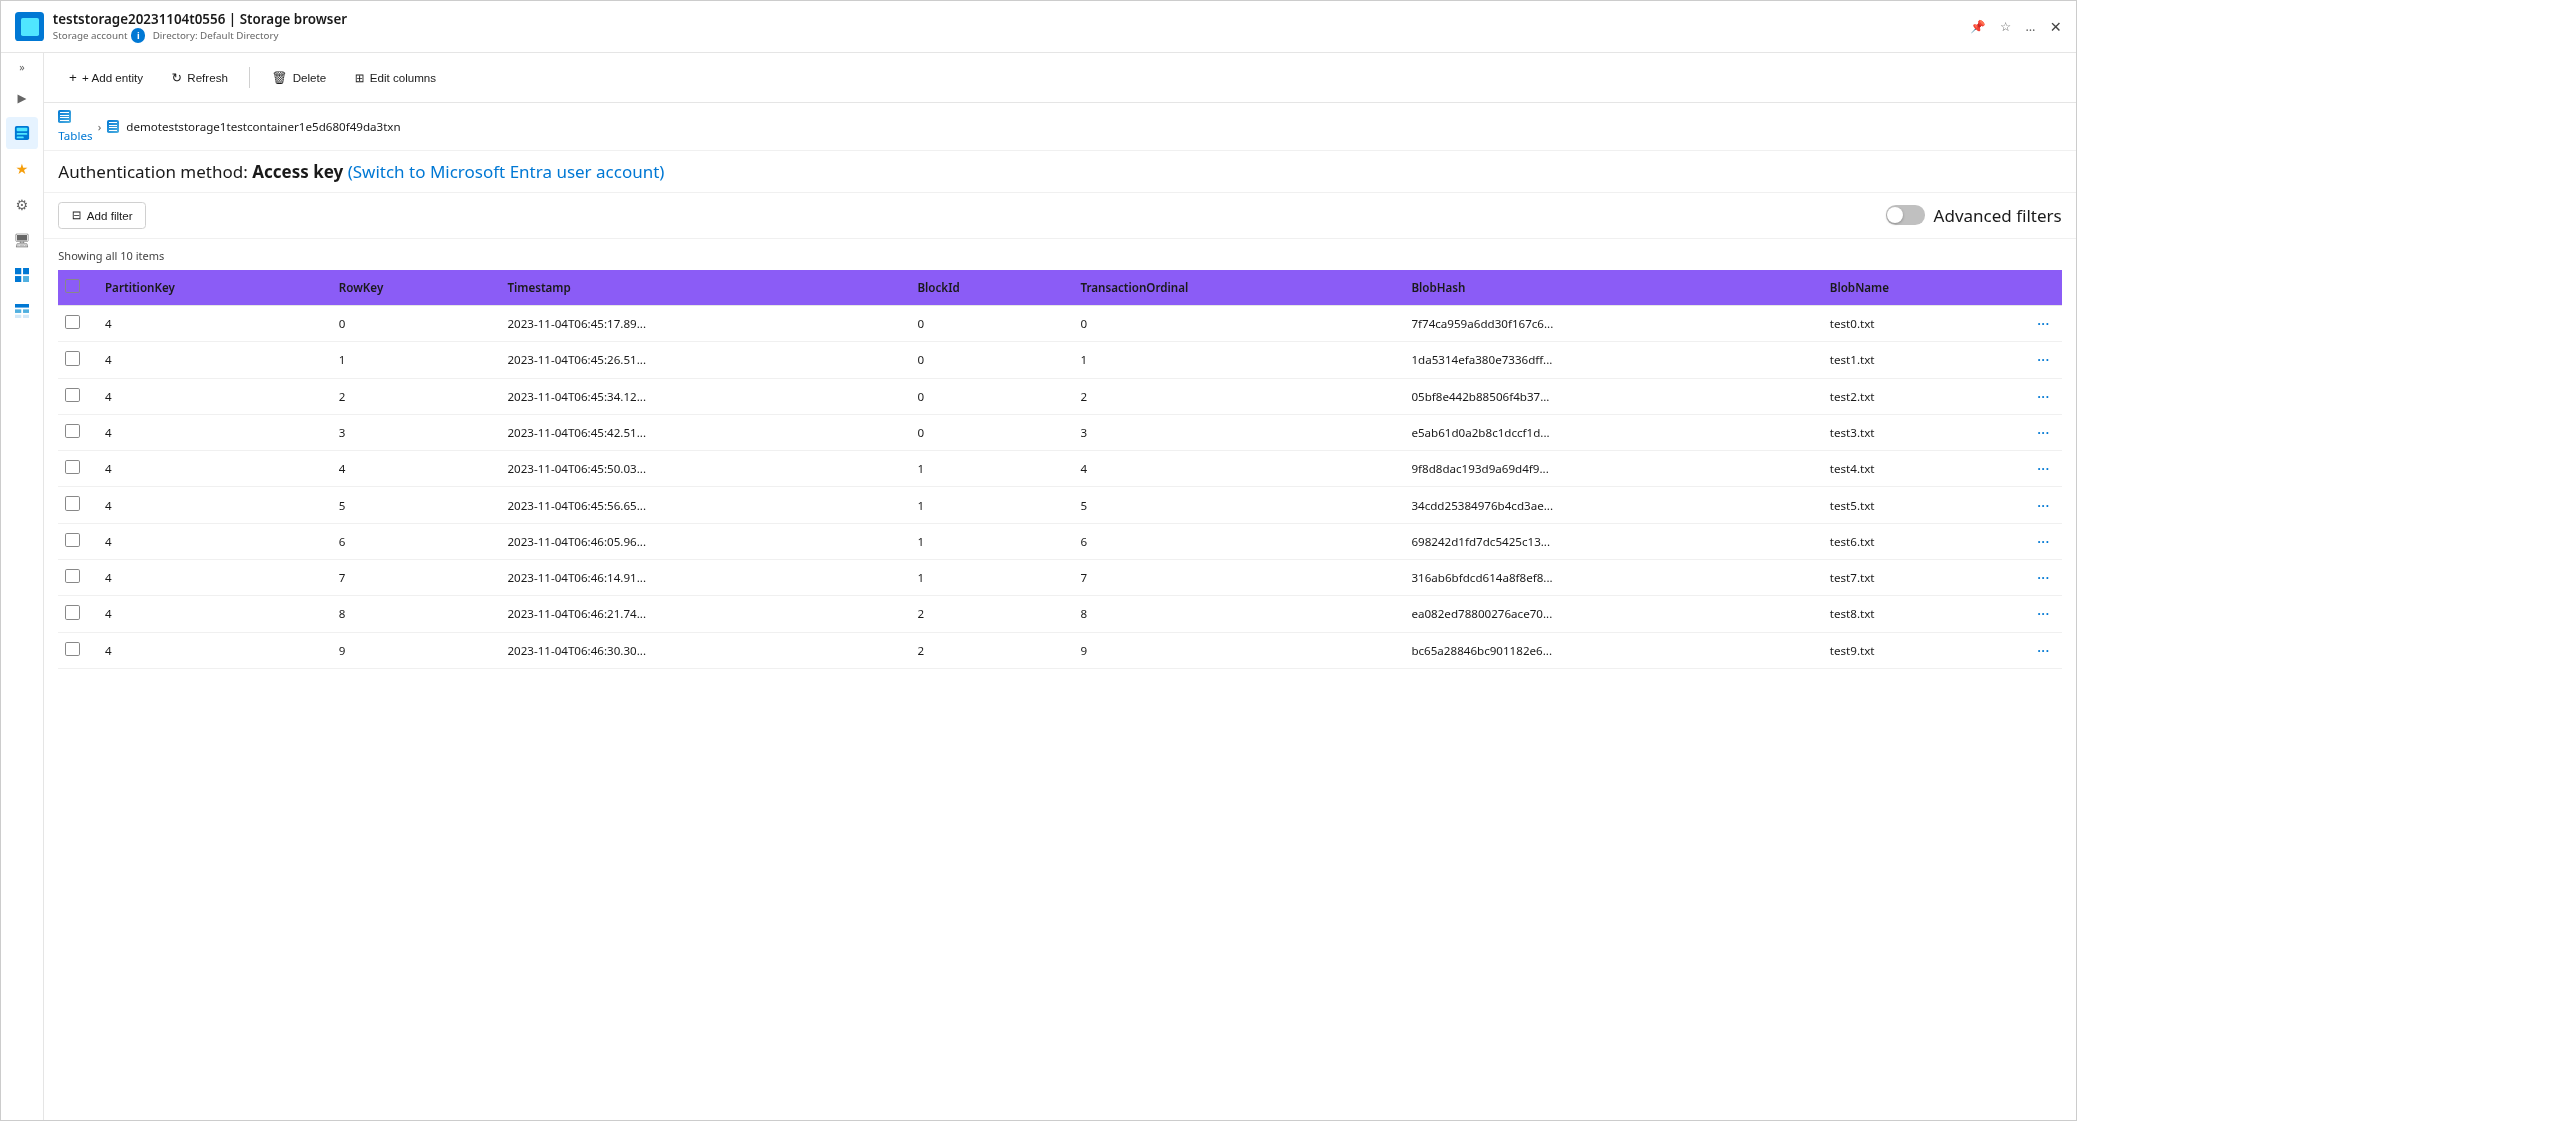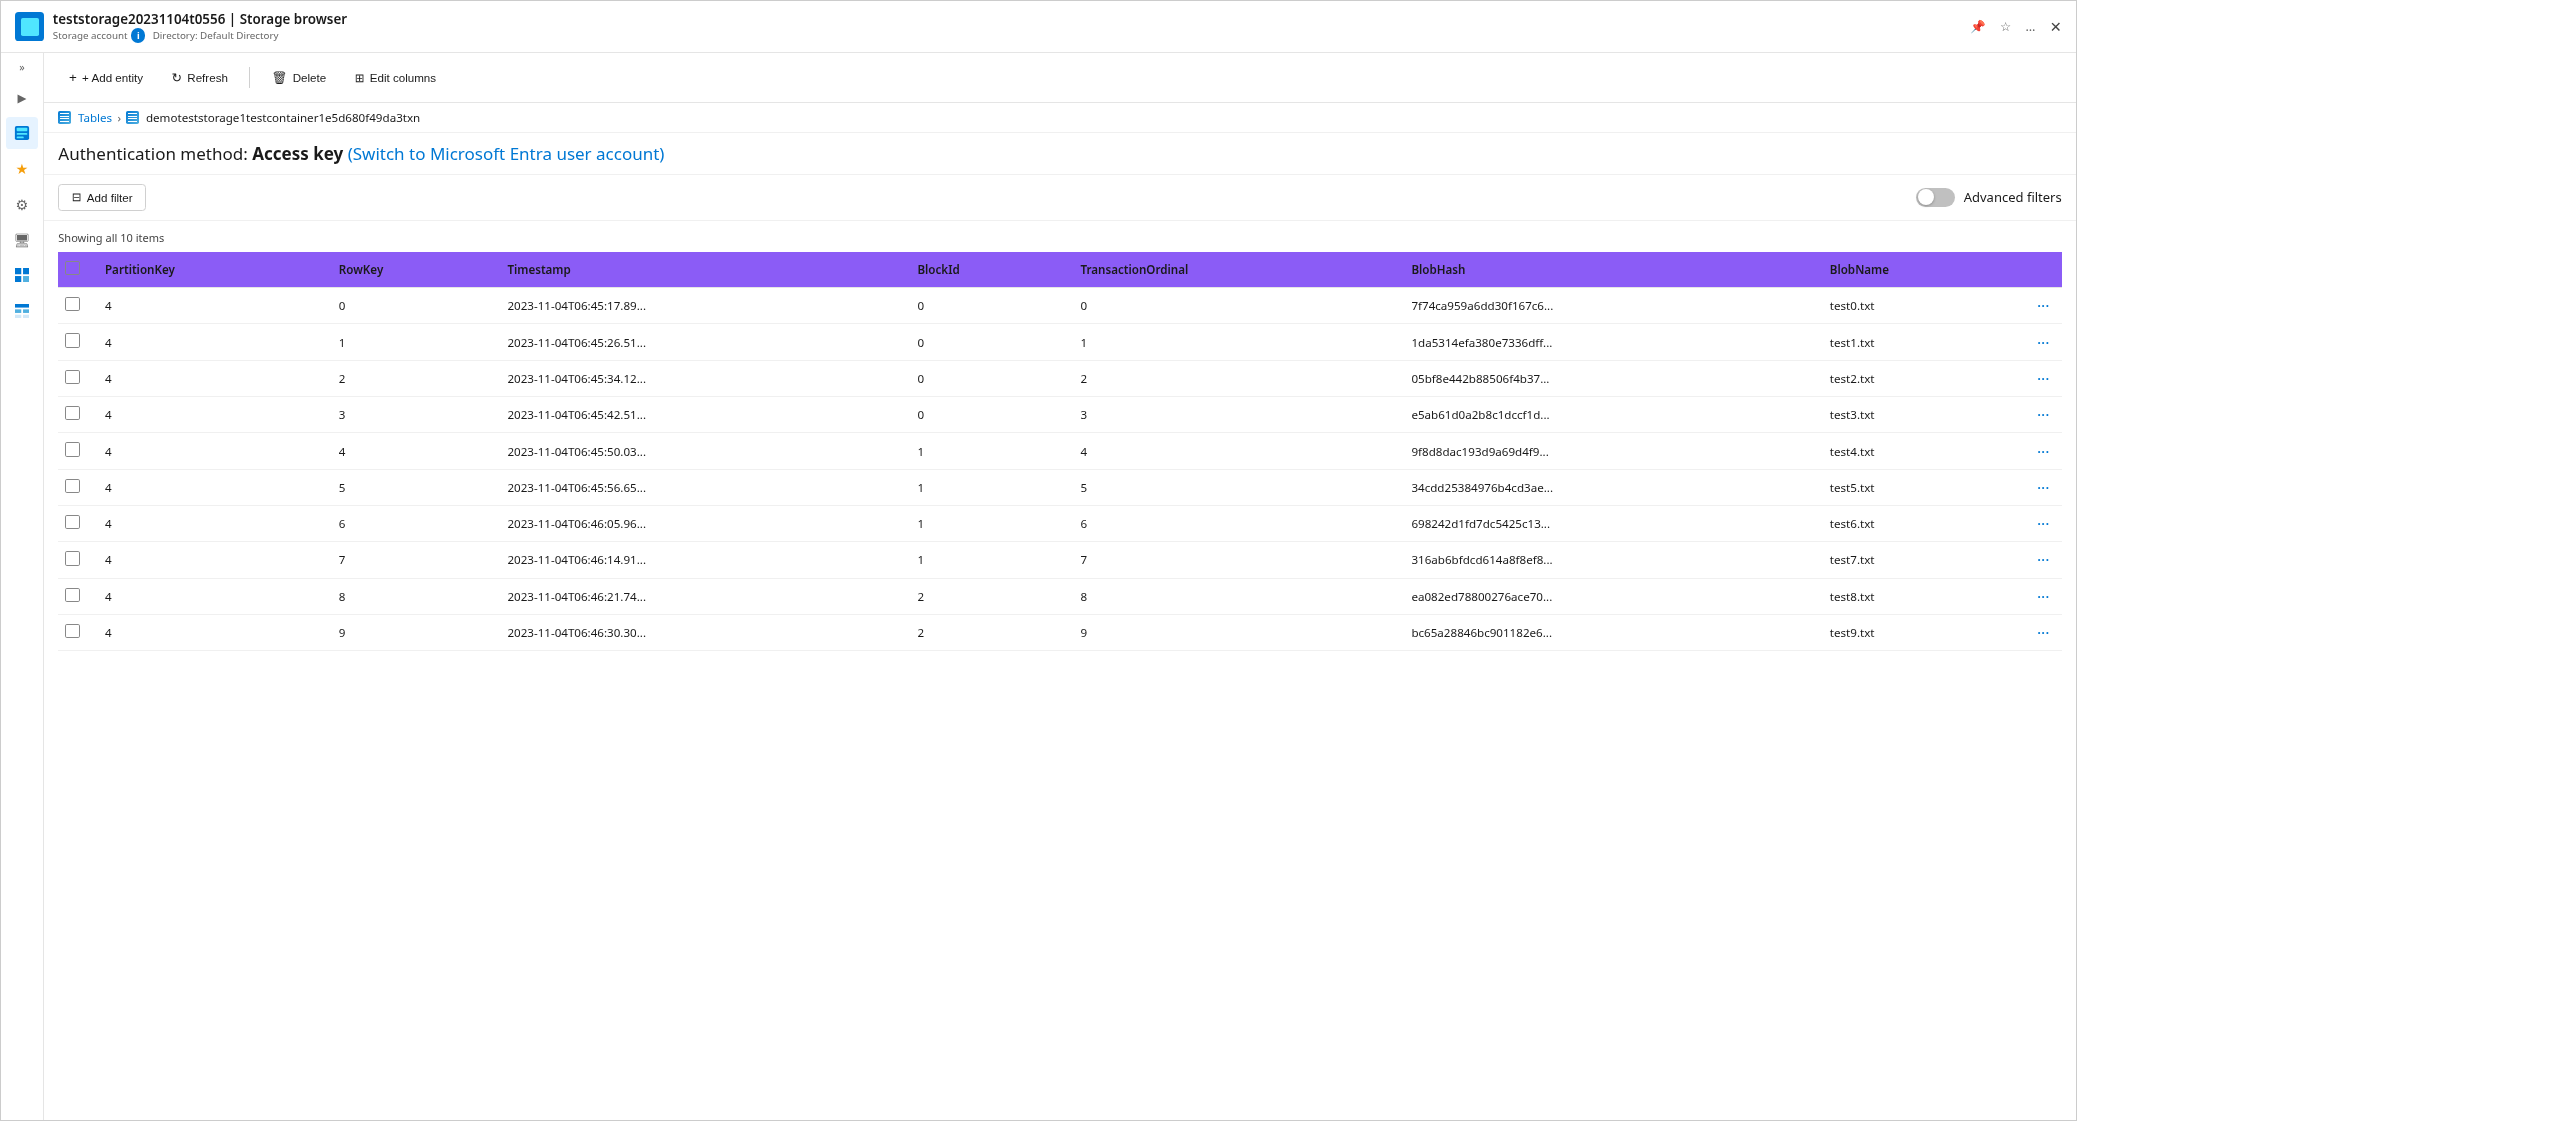--- a/index.html
+++ b/index.html
@@ -37,7 +37,7 @@
 
     
     .breadcrumb-bar { display: flex; align-items: center; padding: 7.1px 14.3px; gap: 5.3px; font-size: 11.6px; border-bottom: 0.9px solid #f0f0f0; }
-    .breadcrumb-item { display: flex; align-items: center; gap: 5.3px; color: #0078d4; cursor: pointer; }
+    .breadcrumb-item { display: flex; gap: 5.3px; color: #0078d4; cursor: pointer; flex-direction: column; }
     .breadcrumb-current { color: #1a1a1a; display: flex; align-items: center; gap: 5.3px; }
     .breadcrumb-sep { color: #666; }
 

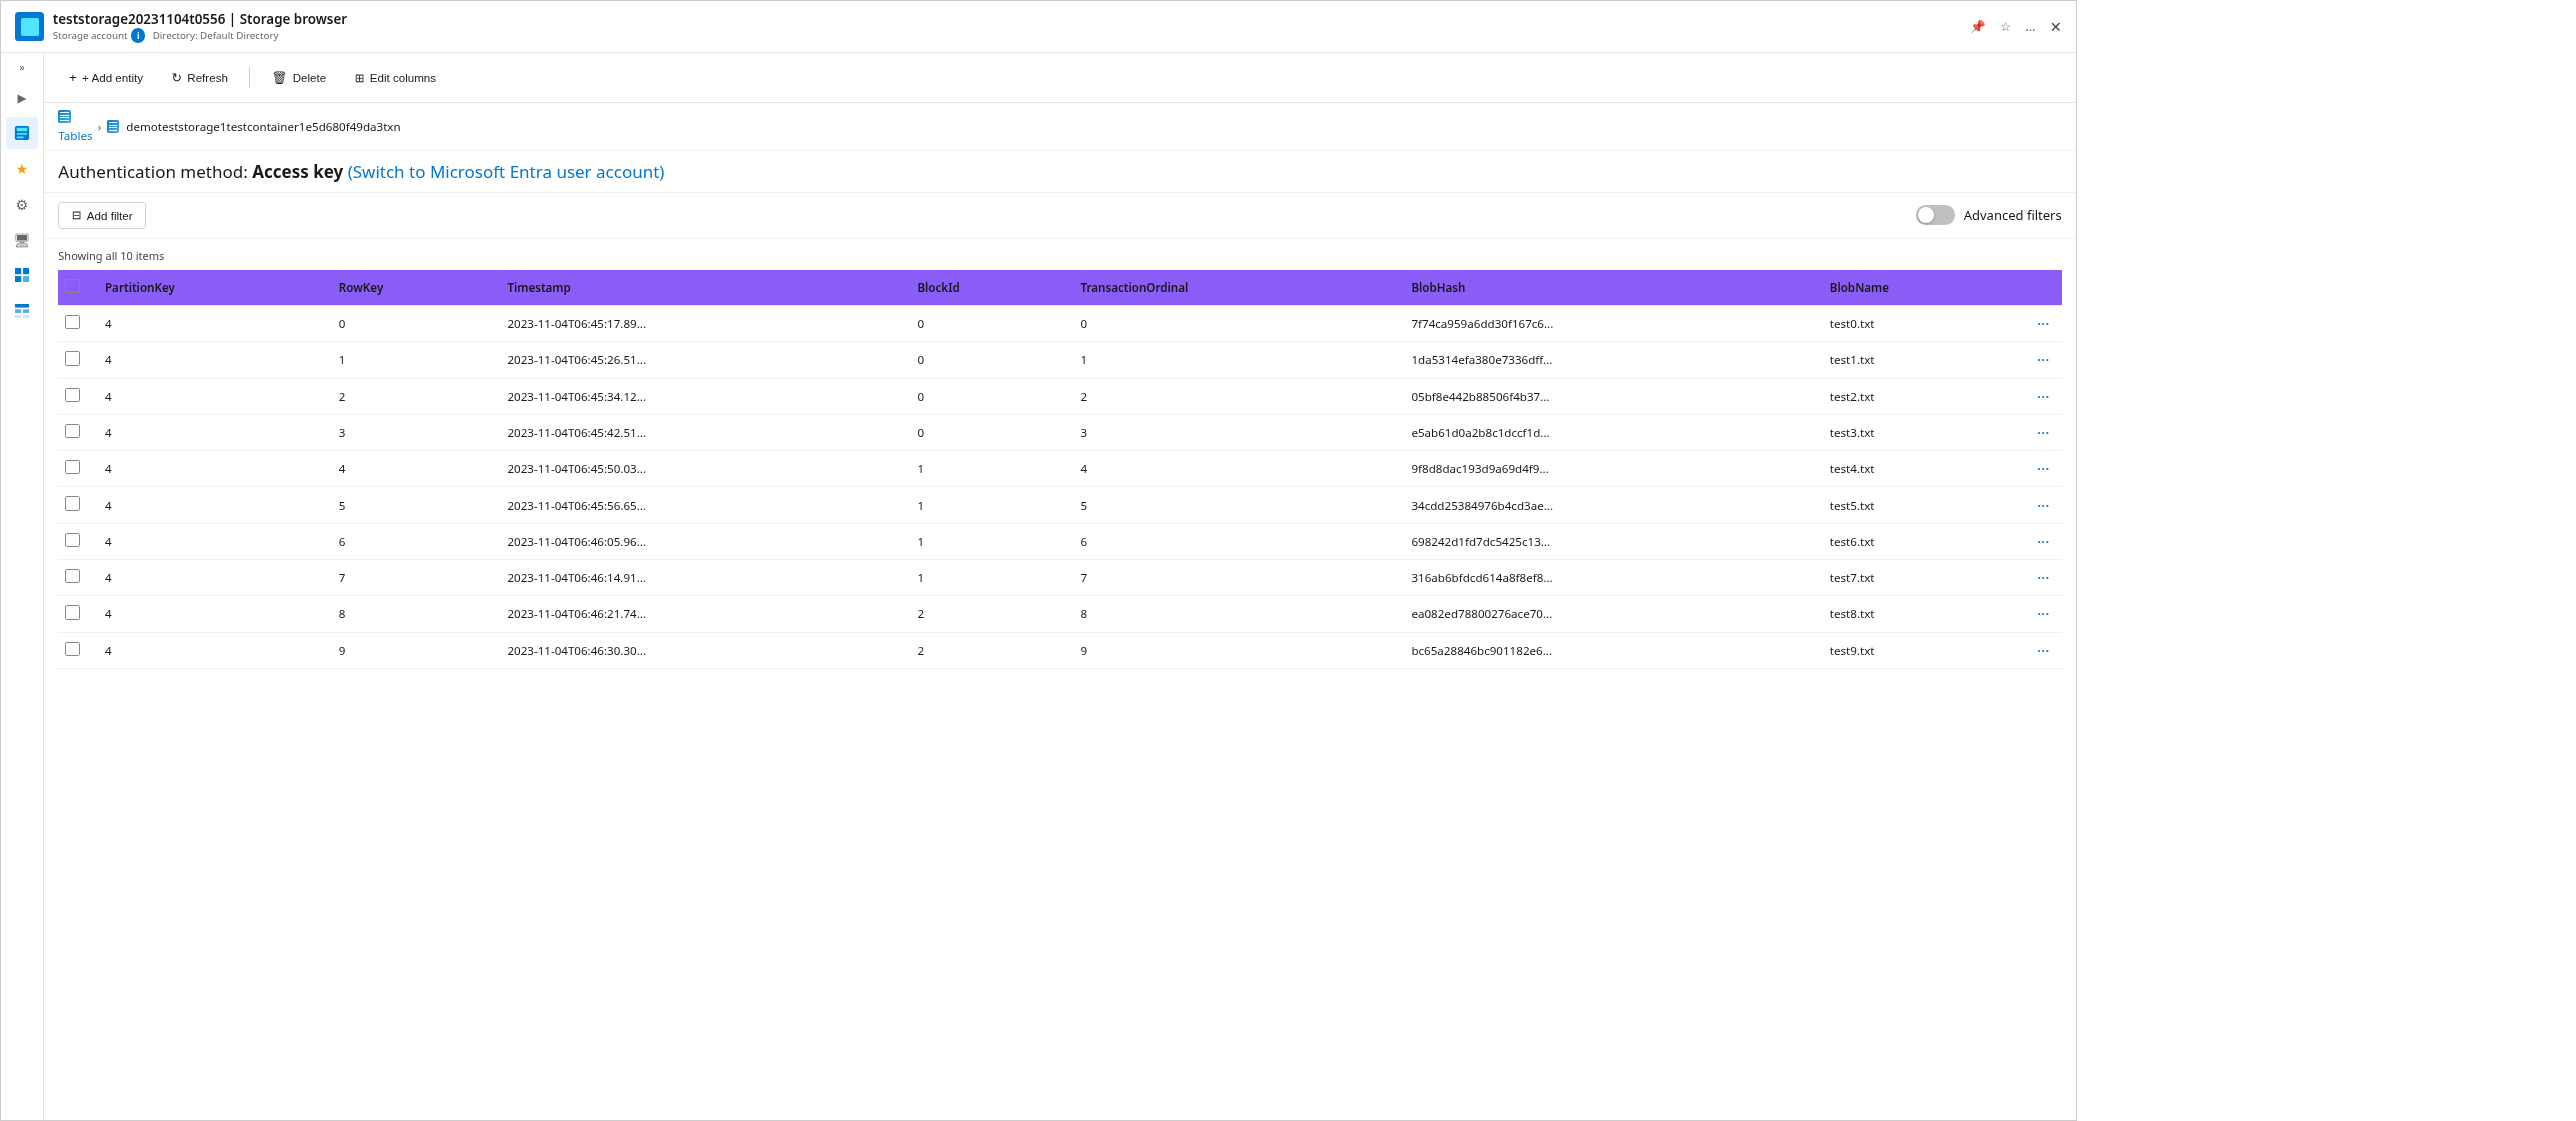--- a/index.html
+++ b/index.html
@@ -48,7 +48,7 @@
     
     .filter-bar { display: flex; align-items: center; justify-content: space-between; padding: 9px 14.3px; border-bottom: 0.9px solid #f0f0f0; }
     .filter-btn { display: flex; align-items: center; gap: 5.3px; padding: 5.3px 12.5px; border: 0.9px solid #d0d0d0; background: #fff; border-radius: 3.6px; cursor: pointer; font-size: 11.6px; color: #1a1a1a; }
-    .advanced-filters { display: flex; align-items: center; gap: 9px; font-size: 13px; color: #1a1a1a; }
+    .advanced-filters { display: flex; align-items: center; gap: 9px; font-size: 17px; color: #1a1a1a; }
     .toggle-switch { width: 39px; height: 19.6px; background: #c0c0c0; border-radius: 9.8px; position: relative; cursor: pointer; }
     .toggle-knob { width: 16px; height: 16px; background: #fff; border-radius: 50%; position: absolute; top: 1.8px; left: 1.8px; box-shadow: 0 0.9px 2.7px rgba(0,0,0,0.3); }
 

